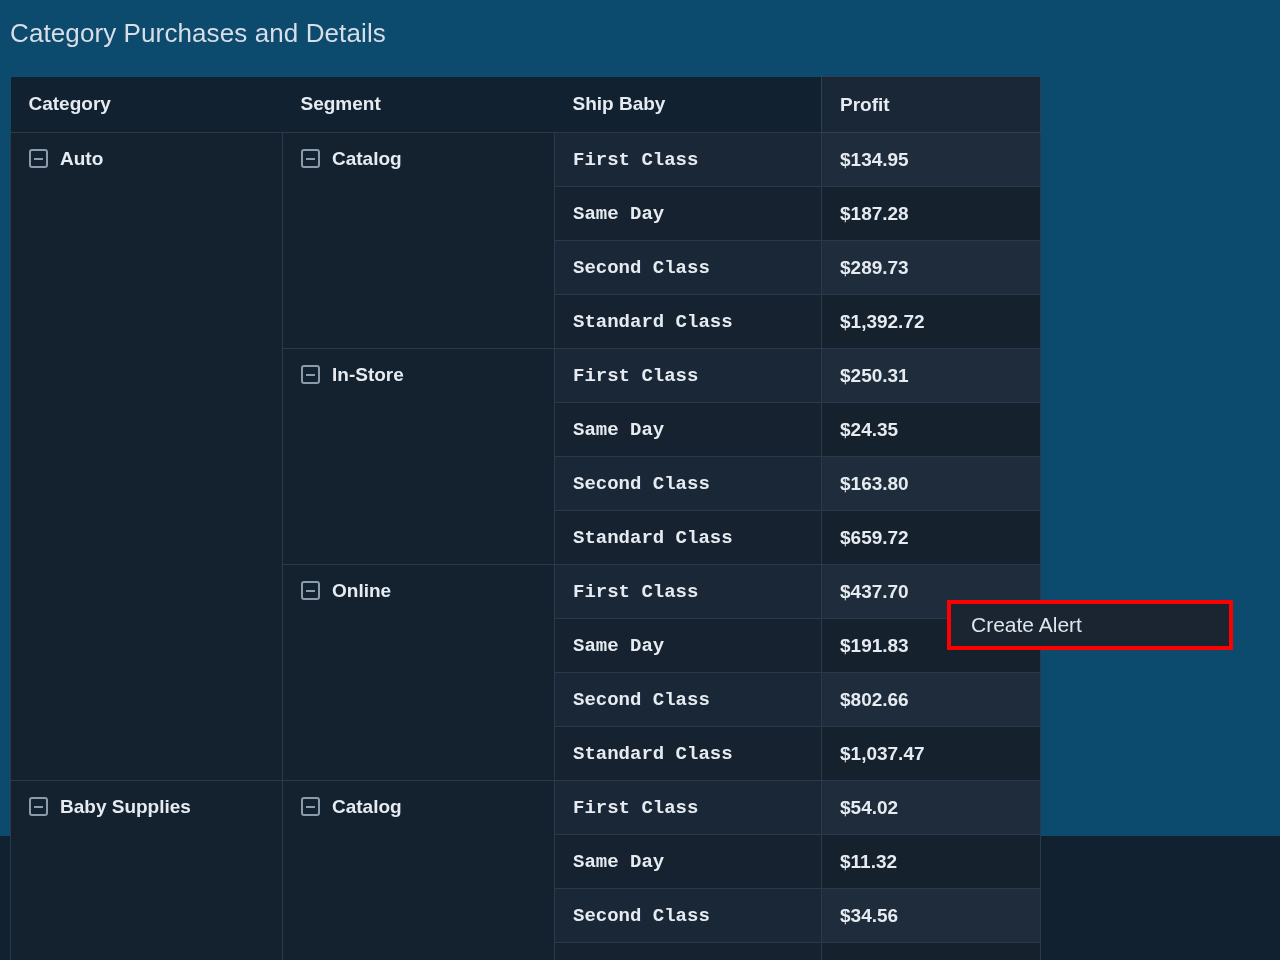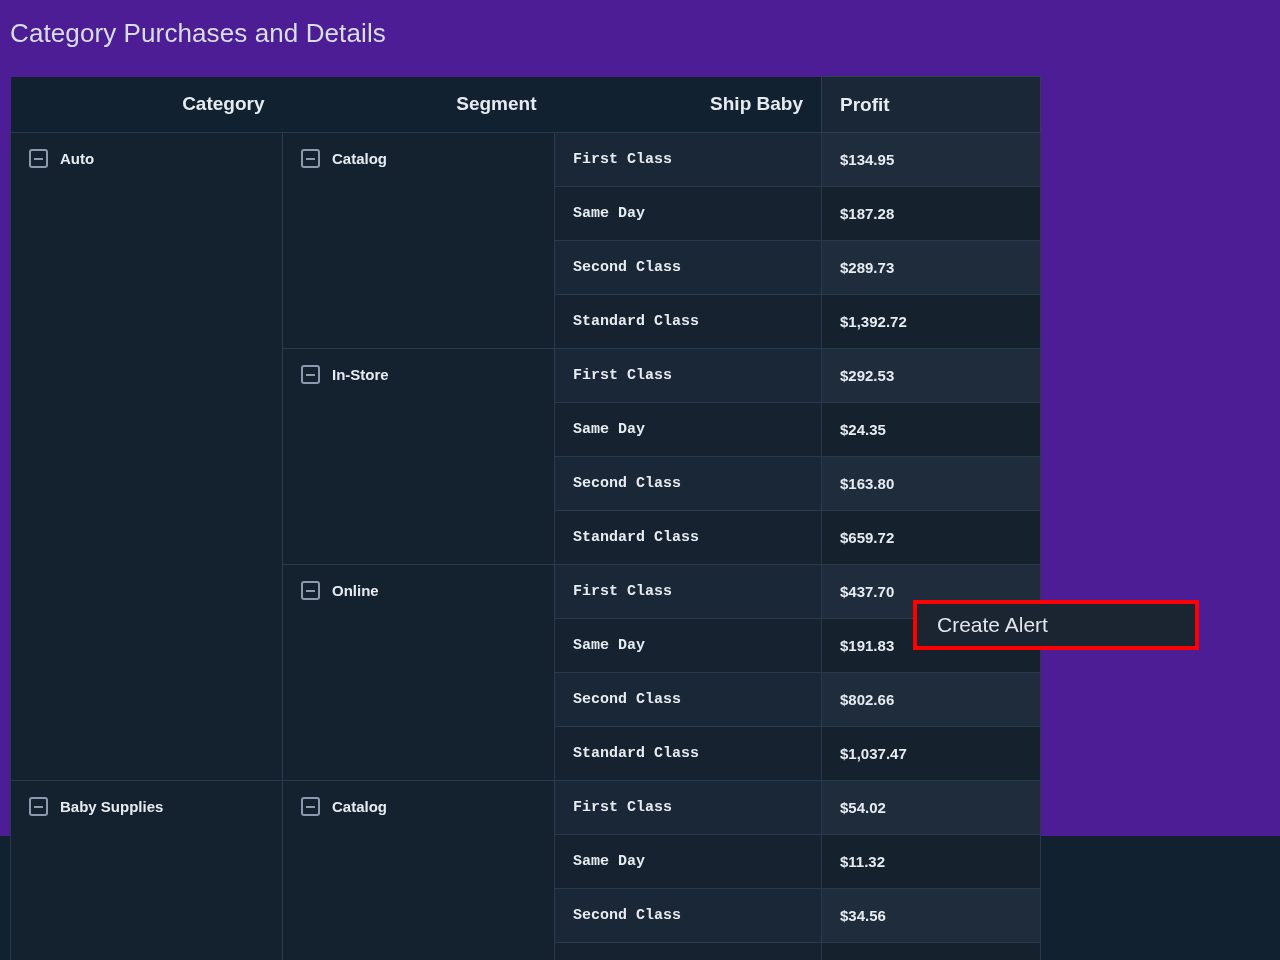--- a/index.html
+++ b/index.html
@@ -18,7 +18,7 @@
     position: relative;
     width: 1280px;
     height: 836px;
-    background: #4c1d95;
+    background: #0c4a6e;
   }
 
   

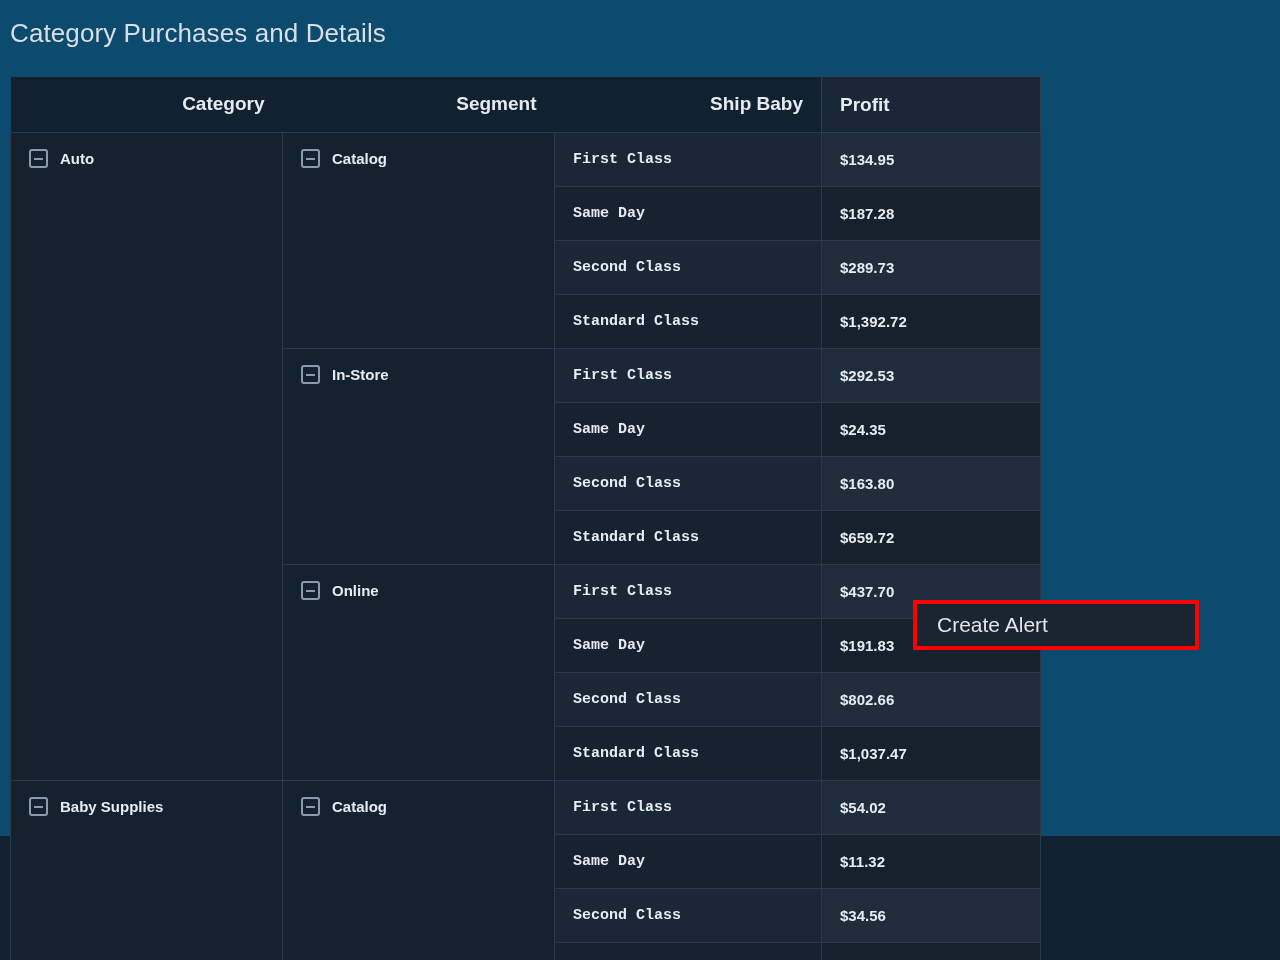--- a/index.html
+++ b/index.html
@@ -64,7 +64,7 @@
     border: none;
     white-space: nowrap;
   }
-  thead th.h-left  { text-align: right; }
+  thead th.h-left  { text-align: left; }
   thead th.h-right {
     text-align: left;
     background: #1a2736;

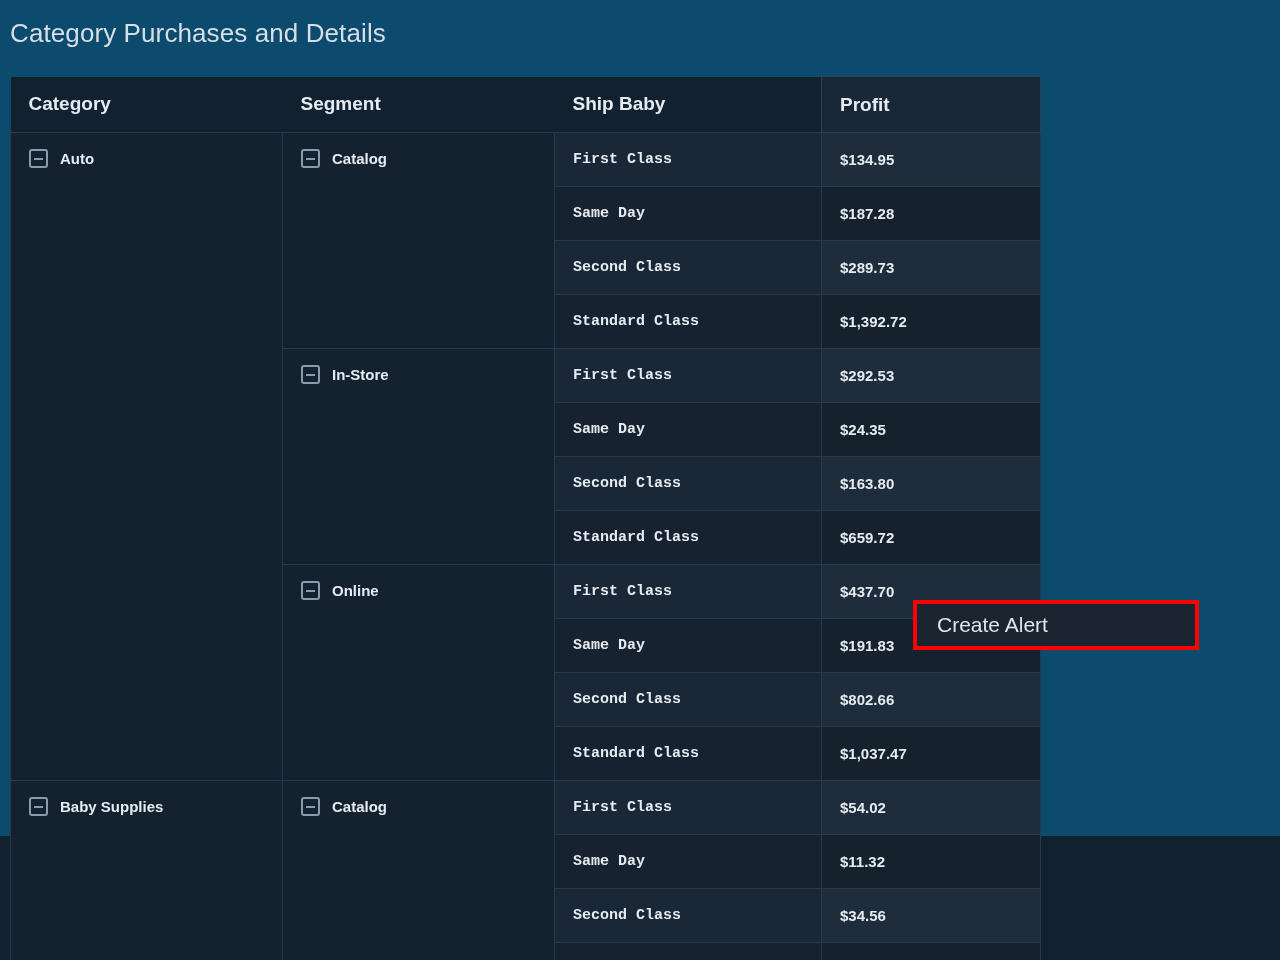--- a/index.html
+++ b/index.html
@@ -78,7 +78,7 @@
   tbody td {
     height: 54px;
     vertical-align: middle;
-    font-size: 15px;
+    font-size: 19px;
     font-weight: 700;
     color: #e6ebf1;
     padding: 0 18px;

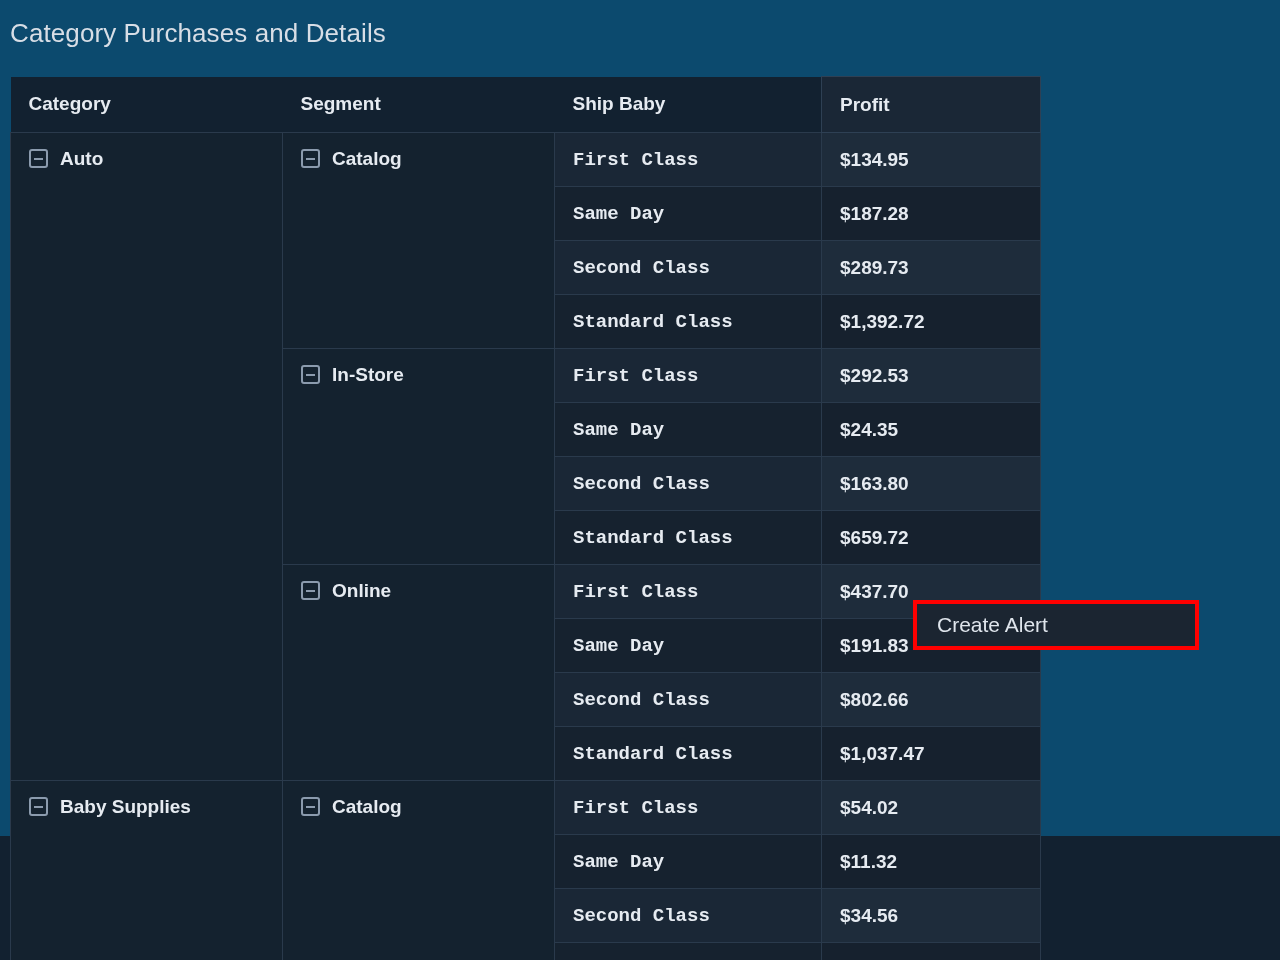--- a/index.html
+++ b/index.html
@@ -222,7 +222,7 @@
                 <span class="node-label">In-Store</span>
               </span></td>
             <td class="ship">First Class</td>
-            <td class="profit">$292.53</td>
+            <td class="profit">$250.31</td>
           </tr>
           <tr>
             <td class="ship alt">Same Day</td>

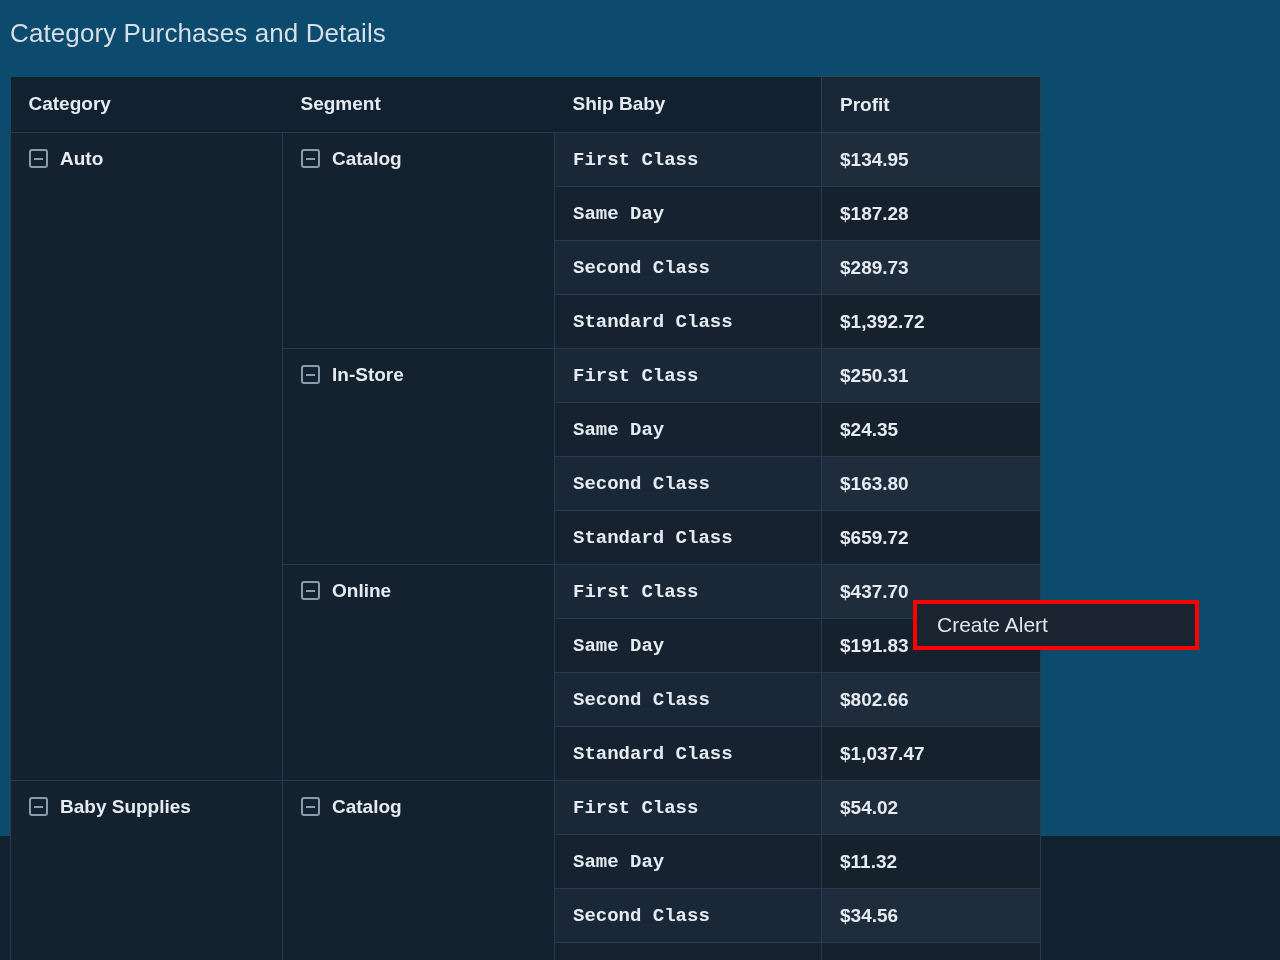--- a/index.html
+++ b/index.html
@@ -150,7 +150,7 @@
   
   .context-menu {
     position: absolute;
-    left: 913px;
+    left: 947px;
     top: 600px;
     width: 286px;
     height: 50px;

